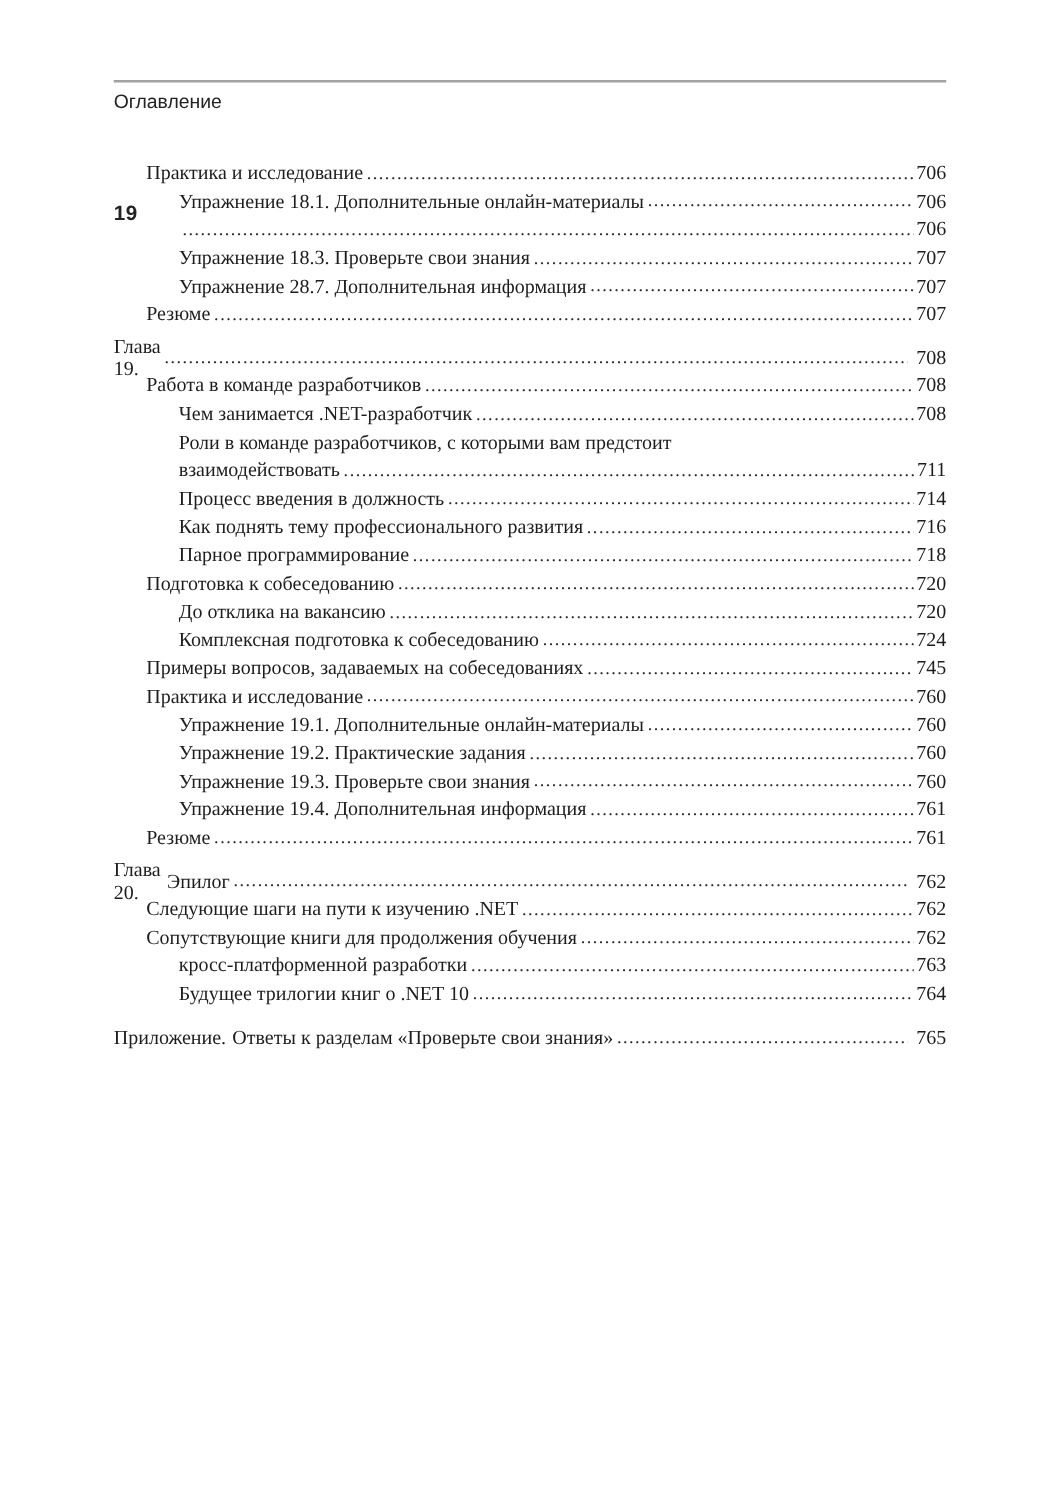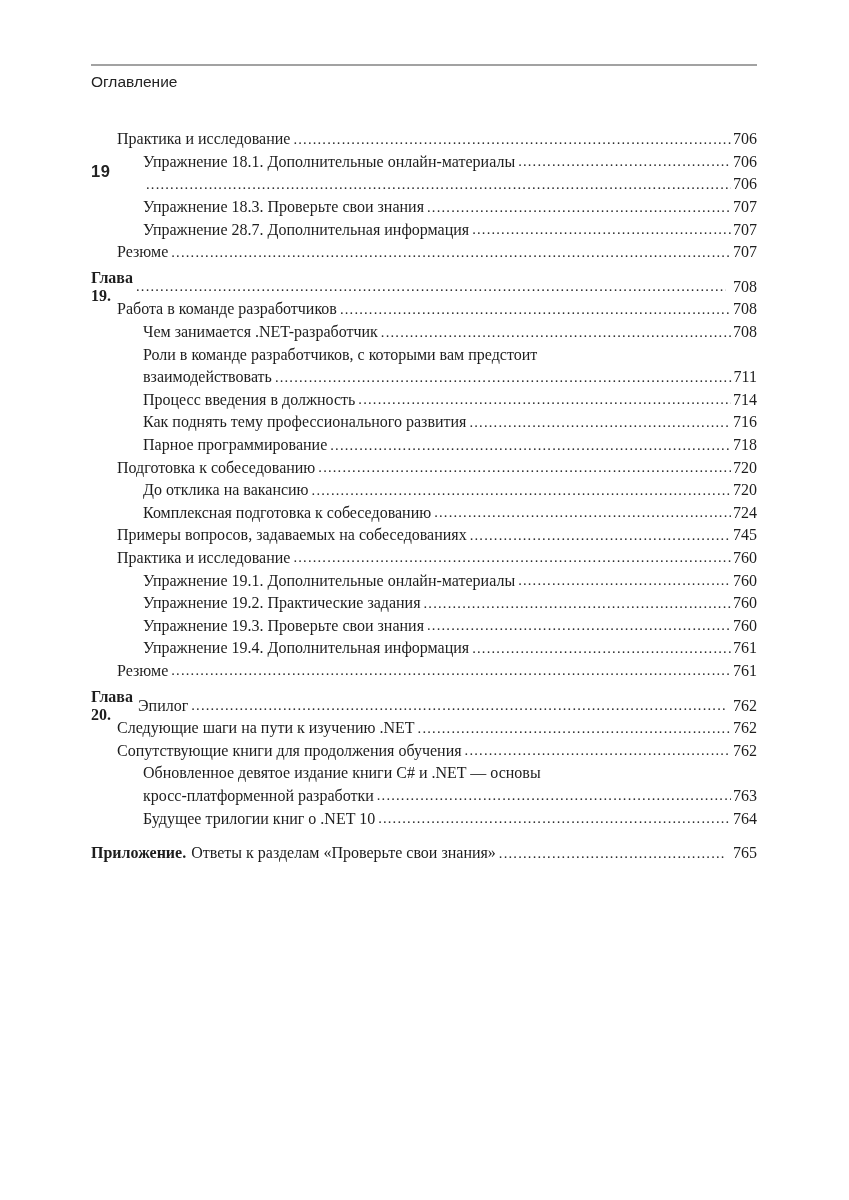--- a/index.html
+++ b/index.html
@@ -51,7 +51,7 @@
   .row.gap { margin-top: 12px; }
   .lvl-h1 { padding-left: 26px; }
   .lvl-h2 { padding-left: 52px; }
-  .prefix { font-weight: bold; }
+  .prefix { font-weight: normal; }
   .prefix + .t { margin-left: 5px; }
   .t { white-space: nowrap; }
   .dots {

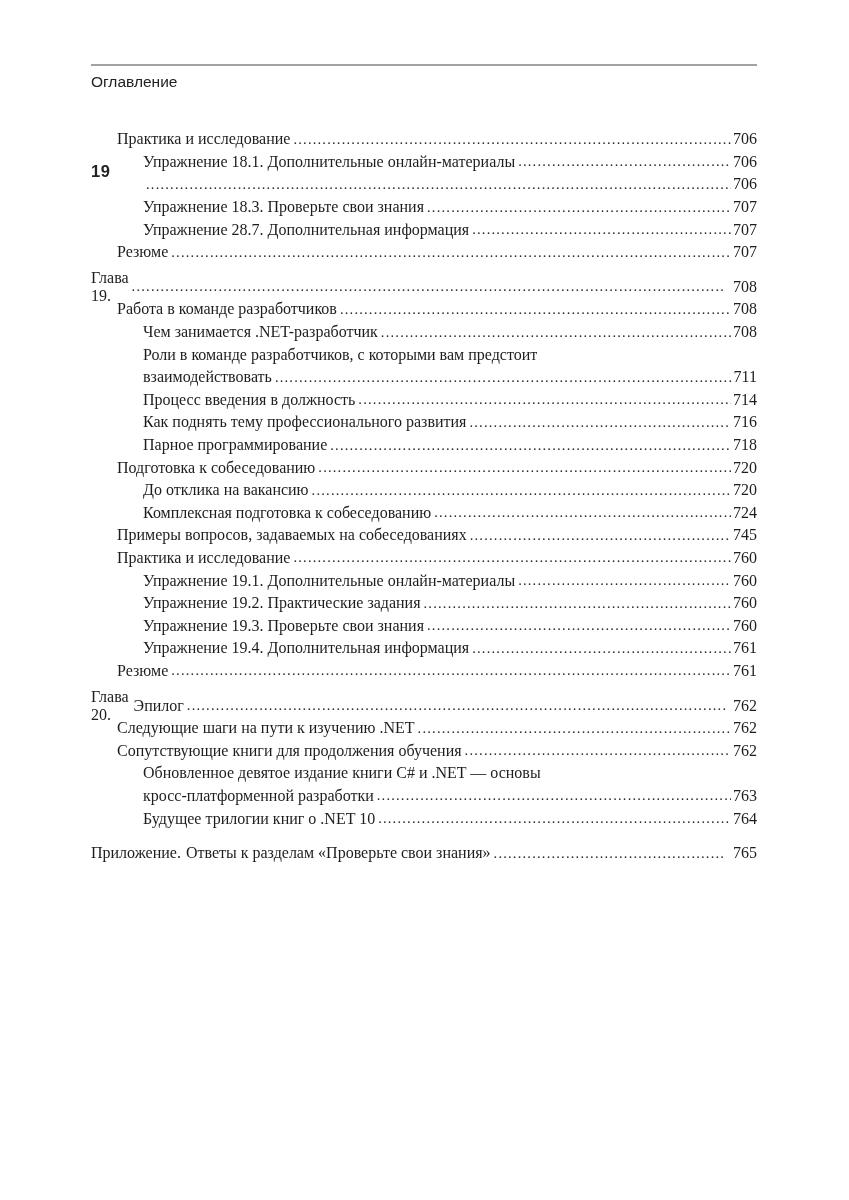--- a/index.html
+++ b/index.html
@@ -213,9 +213,6 @@
         <span class="pg">762</span>
       </div>
       <div class="row lvl-h2">
-        <span class="t">Обновленное девятое издание книги C# и .NET — основы</span>
-      </div>
-      <div class="row lvl-h2">
         <span class="t">кросс-платформенной разработки</span>
         <span class="dots">................................................................................................................................................................................................................................................</span>
         <span class="pg">763</span>

